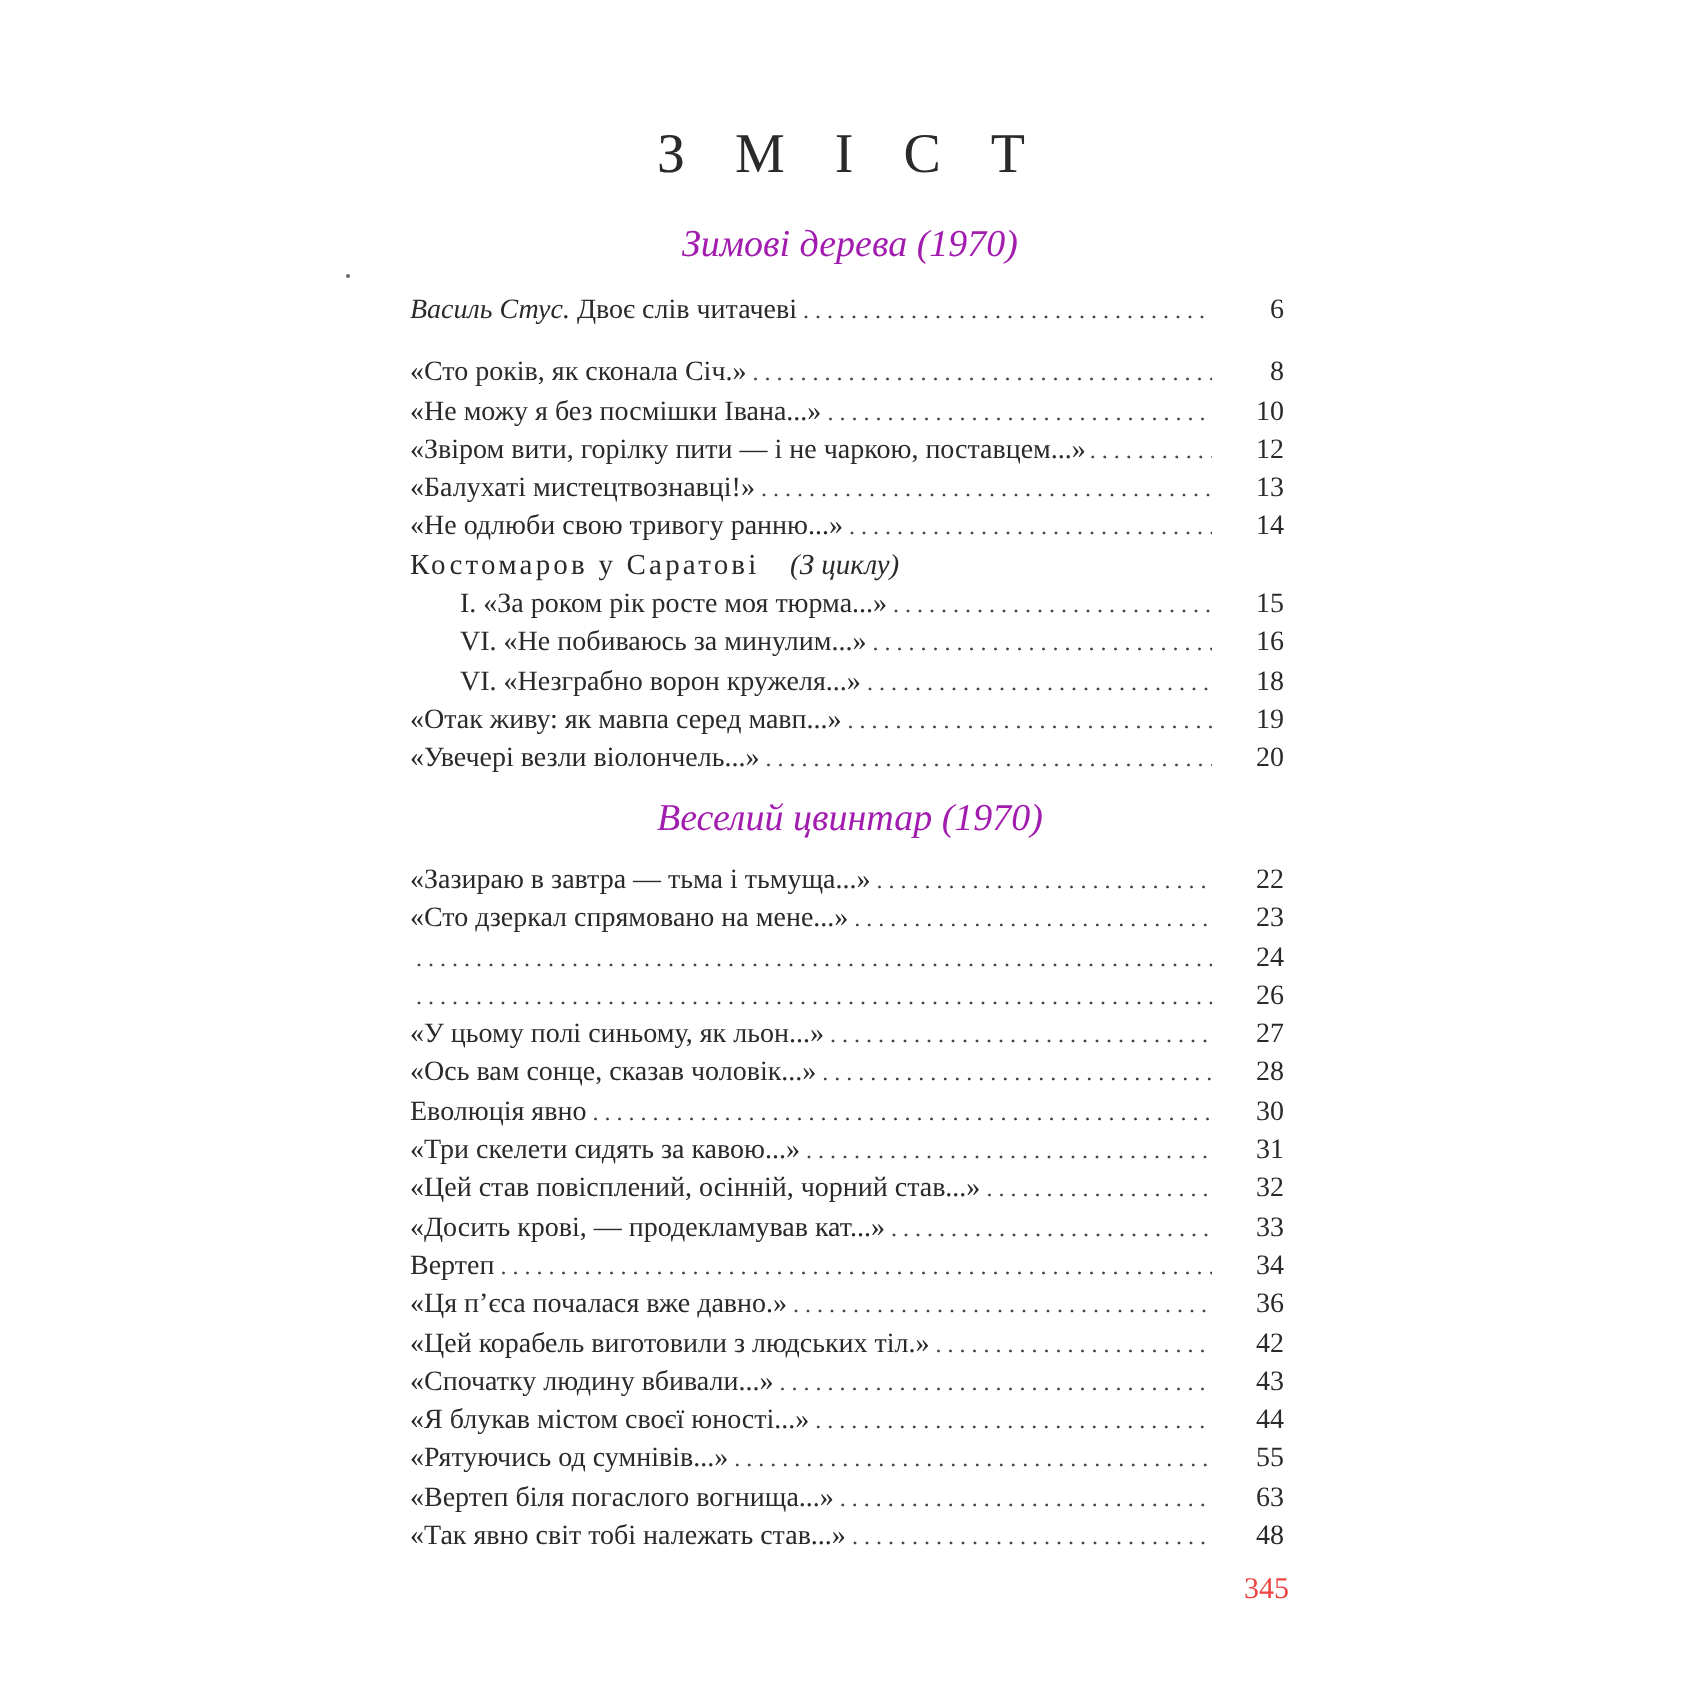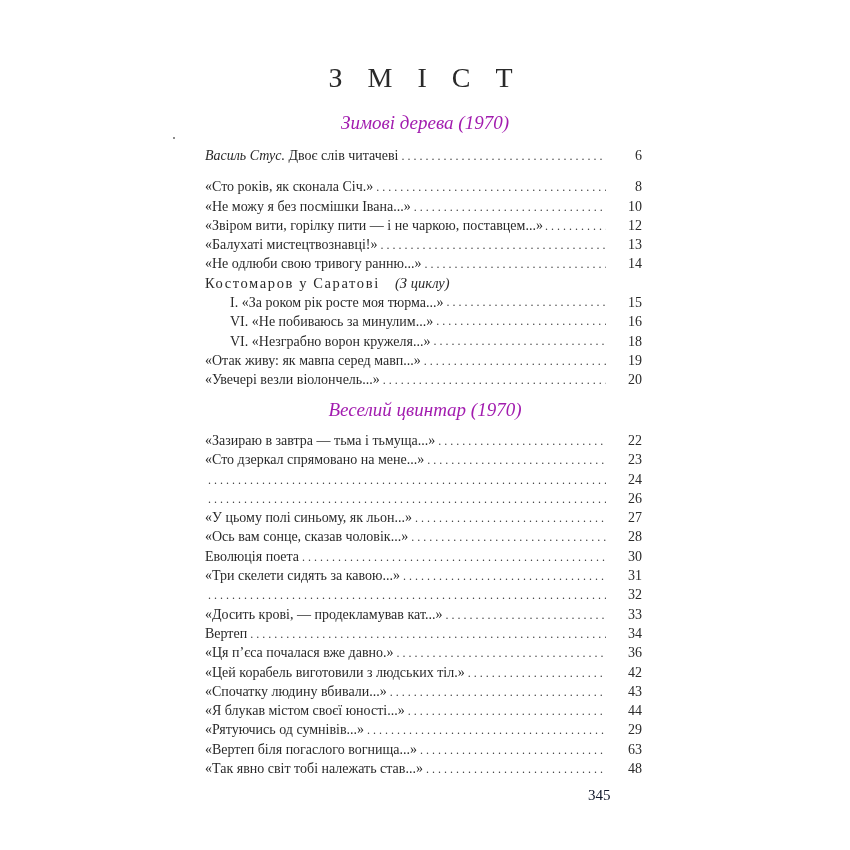--- a/index.html
+++ b/index.html
@@ -154,7 +154,7 @@
         <span class="pg">28</span>
       </div>
     <div class="row">
-        <span class="txt">Еволюція поета</span>
+        <span class="txt">Еволюція явно</span>
         <span class="dots"></span>
         <span class="pg">30</span>
       </div>

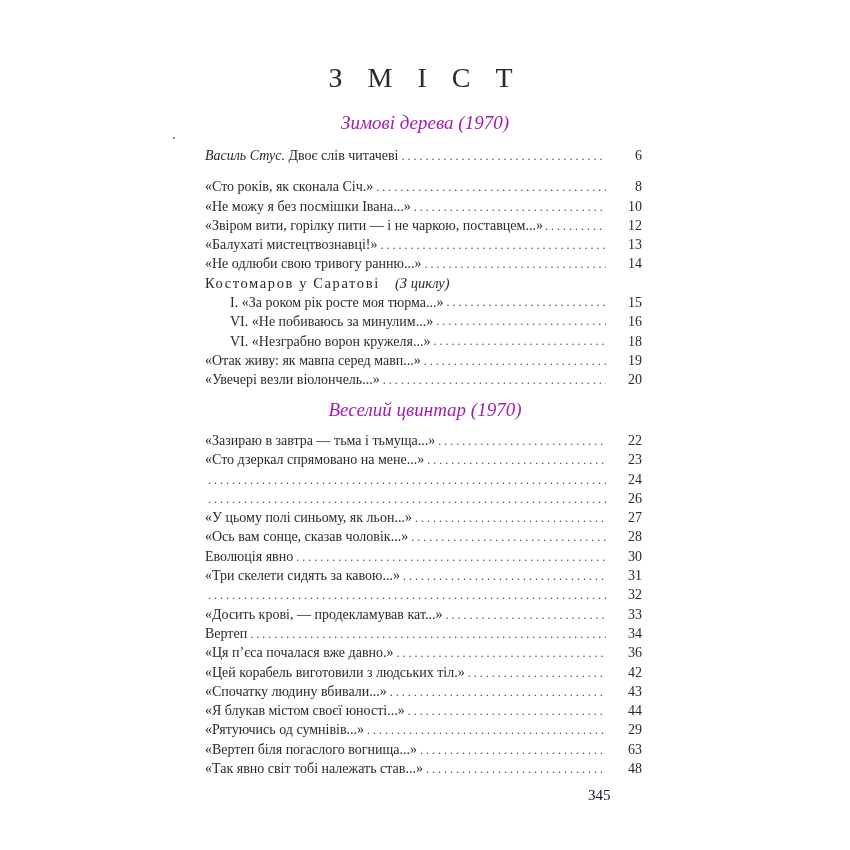--- a/index.html
+++ b/index.html
@@ -164,6 +164,7 @@
         <span class="pg">31</span>
       </div>
     <div class="row">
+        <span class="txt">«Цей став повісплений, осінній, чорний став...»</span>
         <span class="dots"></span>
         <span class="pg">32</span>
       </div>

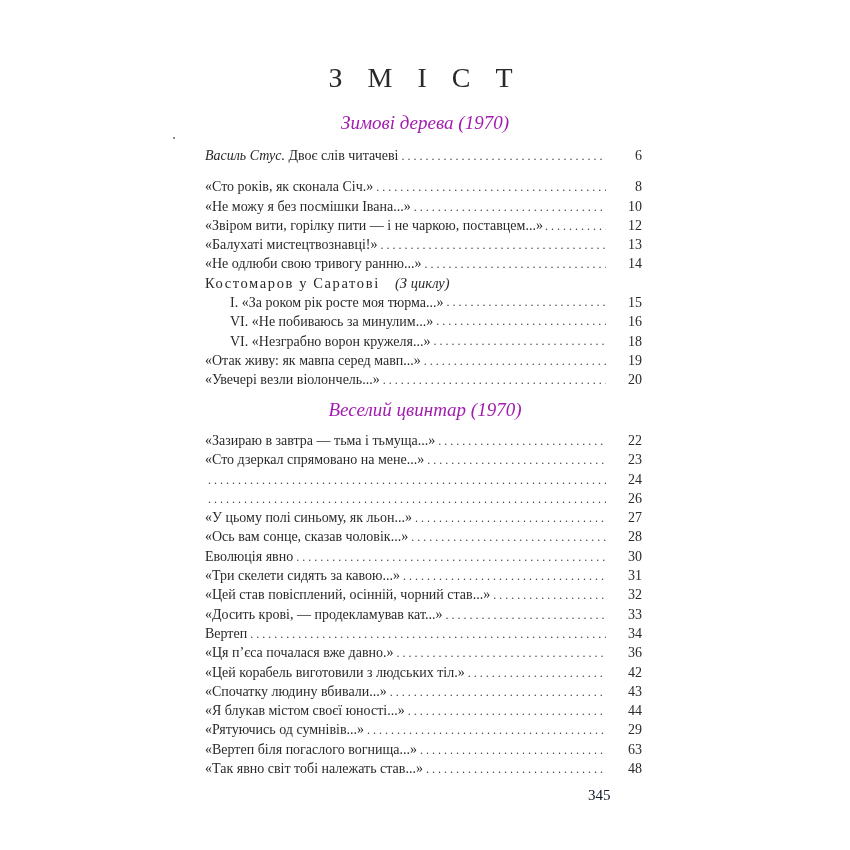--- a/index.html
+++ b/index.html
@@ -201,7 +201,7 @@
     <div class="row">
         <span class="txt">«Рятуючись од сумнівів...»</span>
         <span class="dots"></span>
-        <span class="pg">29</span>
+        <span class="pg">55</span>
       </div>
     <div class="row">
         <span class="txt">«Вертеп біля погаслого вогнища...»</span>

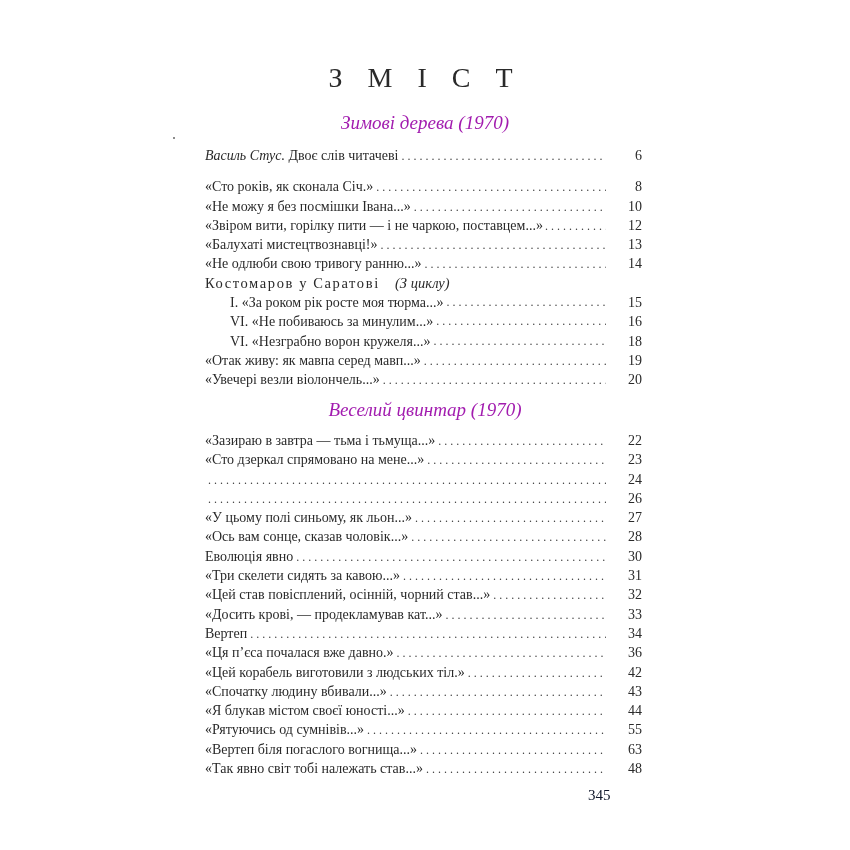--- a/index.html
+++ b/index.html
@@ -42,8 +42,8 @@
   .gap { height: 12px; }
   .stray-dot { position: absolute; left: 173px; top: 137px; width: 2px; height: 2px; background: #666; border-radius: 1px; }
   .page-number {
-    position: absolute; left: 588px; top: 787px; font-family: "Liberation Serif", serif;
-    font-size: 15px; color: #0f172a;
+    position: absolute; left: 622px; top: 787px; font-family: "Liberation Serif", serif;
+    font-size: 15px; color: #ef4444;
   }
 </style>
 </head>

